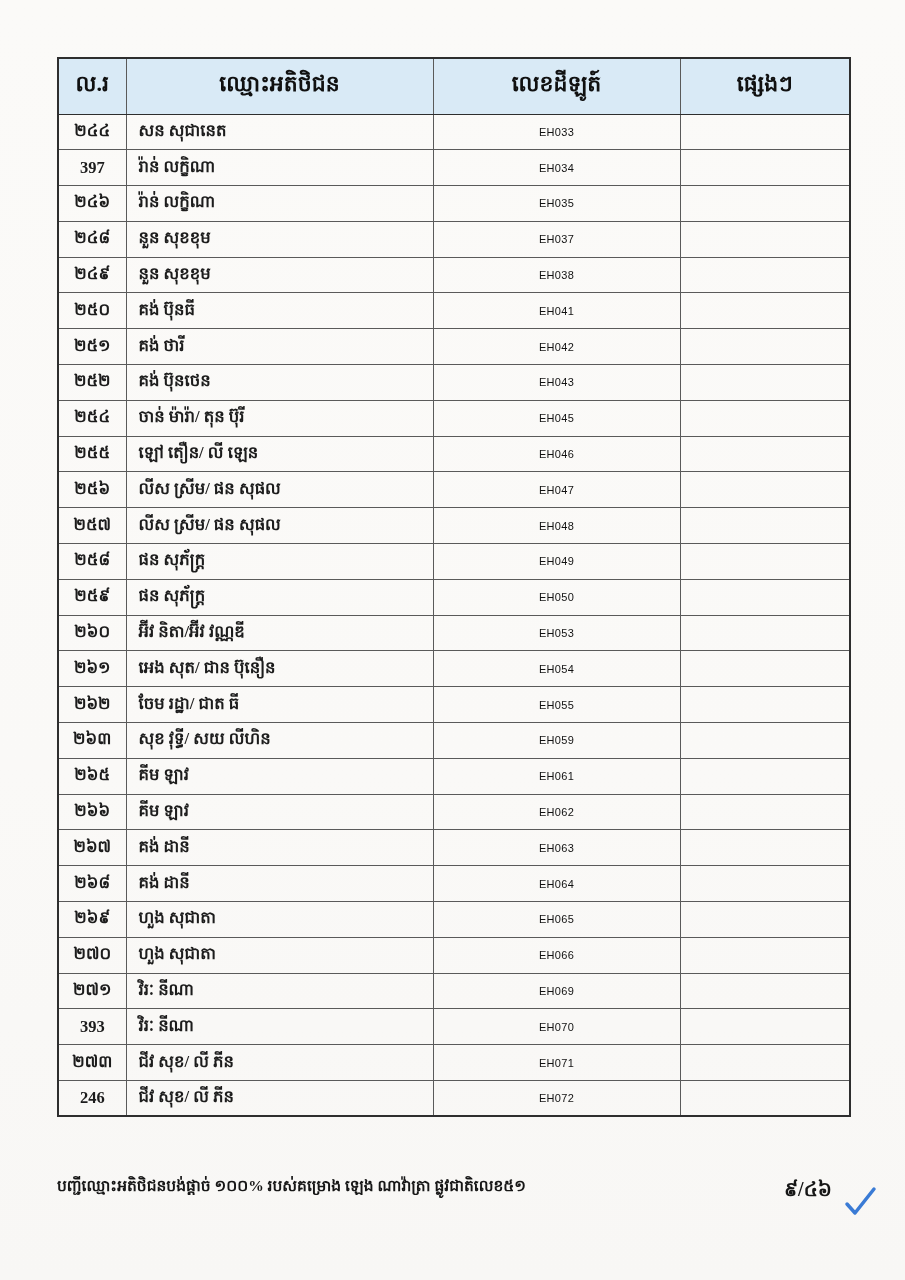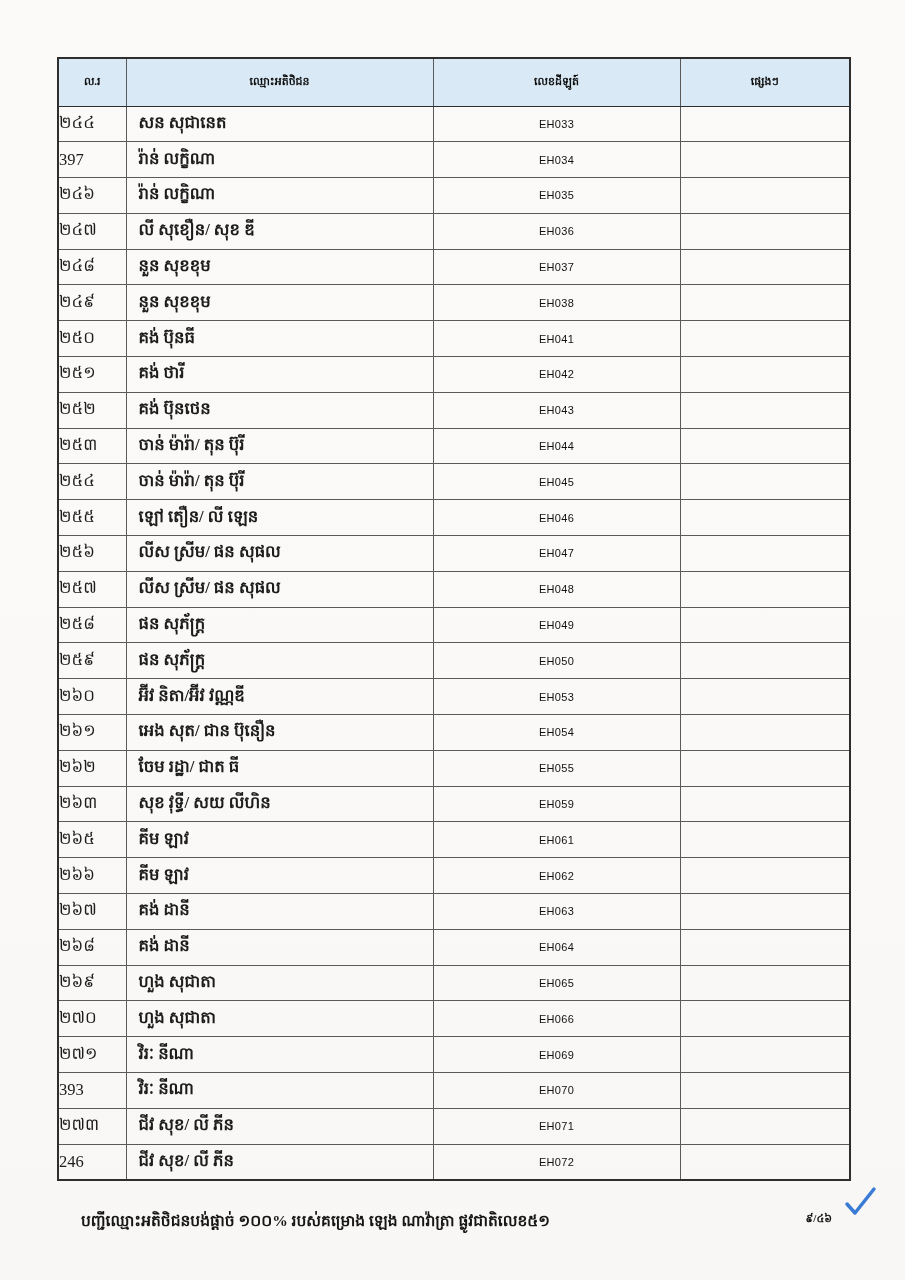--- a/index.html
+++ b/index.html
@@ -36,8 +36,8 @@
   .doc-table thead th {
     background: #d9eaf6;
     border-bottom: 1.5px solid #2e2e2e;
-    height: 48px;
-    font-size: 11px;
+    height: 56px;
+    font-size: 22px;
     font-weight: bold;
     color: #101010;
     text-align: center;

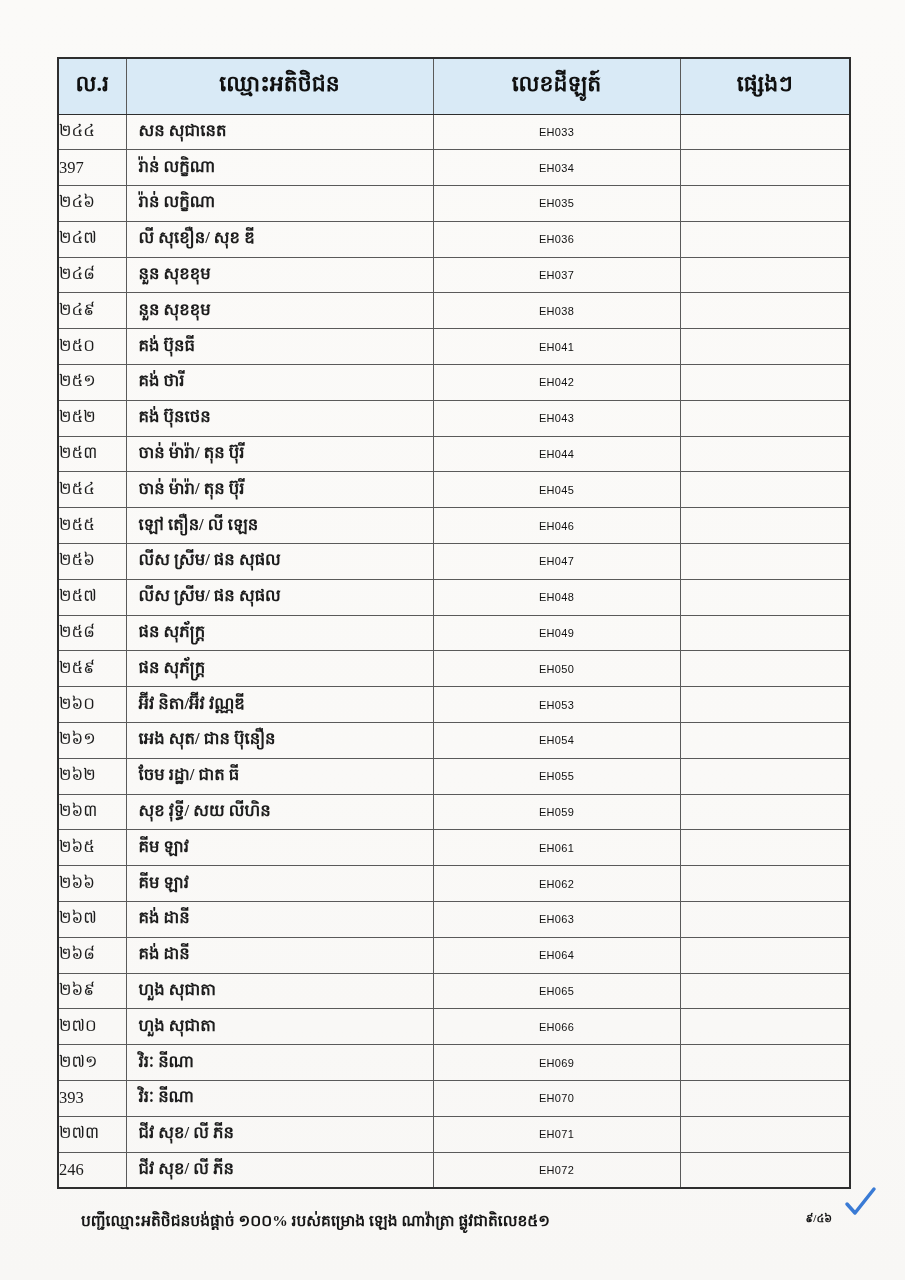--- a/index.html
+++ b/index.html
@@ -43,7 +43,7 @@
     text-align: center;
   }
   .doc-table tbody td { height: 35.8px; font-size: 16.5px; }
-  .doc-table td.no-cell   { font-weight: 400; }
+  .doc-table td.no-cell   { text-align: center; font-weight: 700; }
   .doc-table td.name-cell { text-align: left; padding-left: 12px; font-weight: 600; }
   .doc-table td.lot-cell  {
     text-align: center;

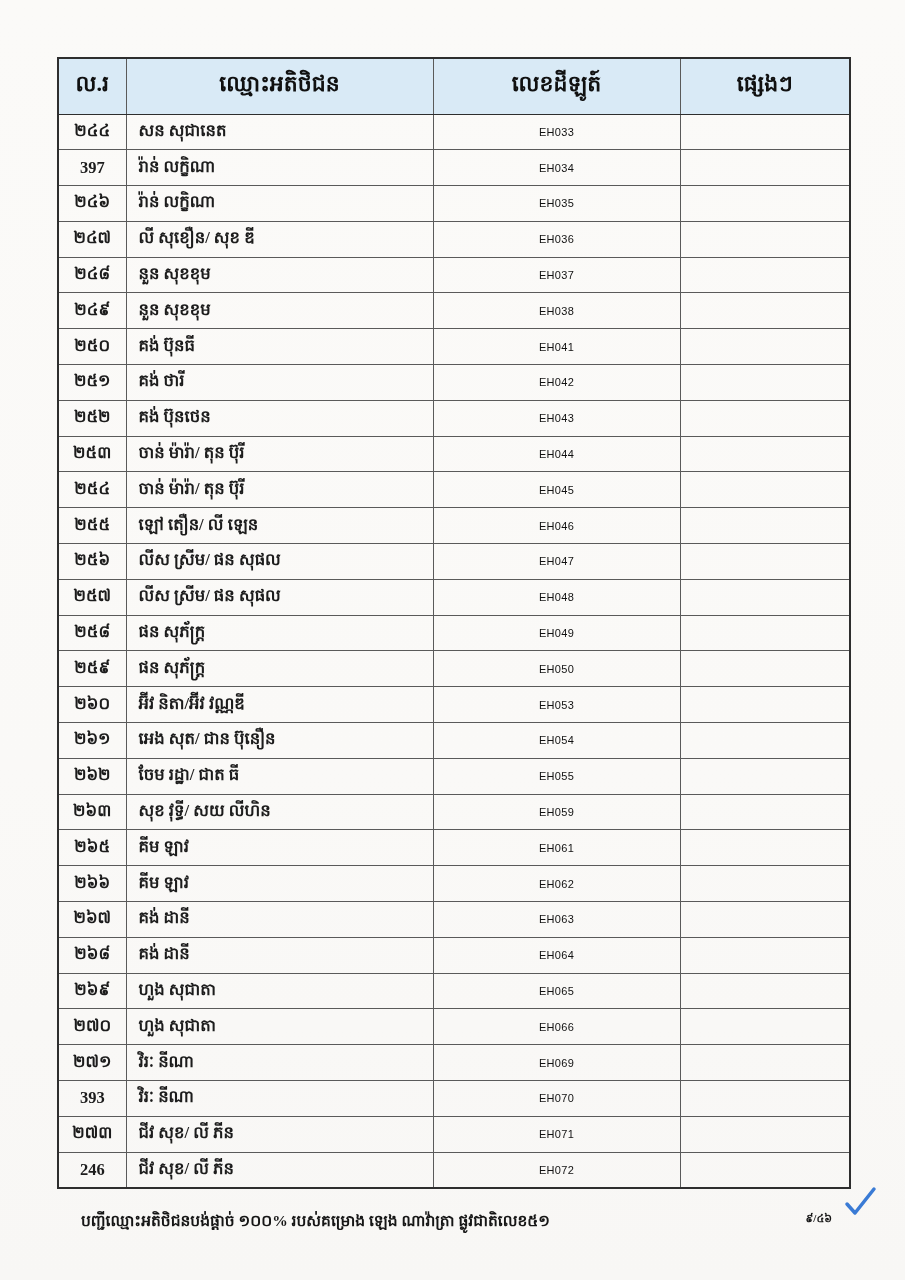--- a/index.html
+++ b/index.html
@@ -115,12 +115,6 @@
           <td class="note-cell"></td>
         </tr>
         <tr>
-          <td class="no-cell">២៤៧</td>
-          <td class="name-cell">លី សុខឿន/ សុខ ឌី</td>
-          <td class="lot-cell">EH036</td>
-          <td class="note-cell"></td>
-        </tr>
-        <tr>
           <td class="no-cell">២៤៨</td>
           <td class="name-cell">នួន សុខខុម</td>
           <td class="lot-cell">EH037</td>

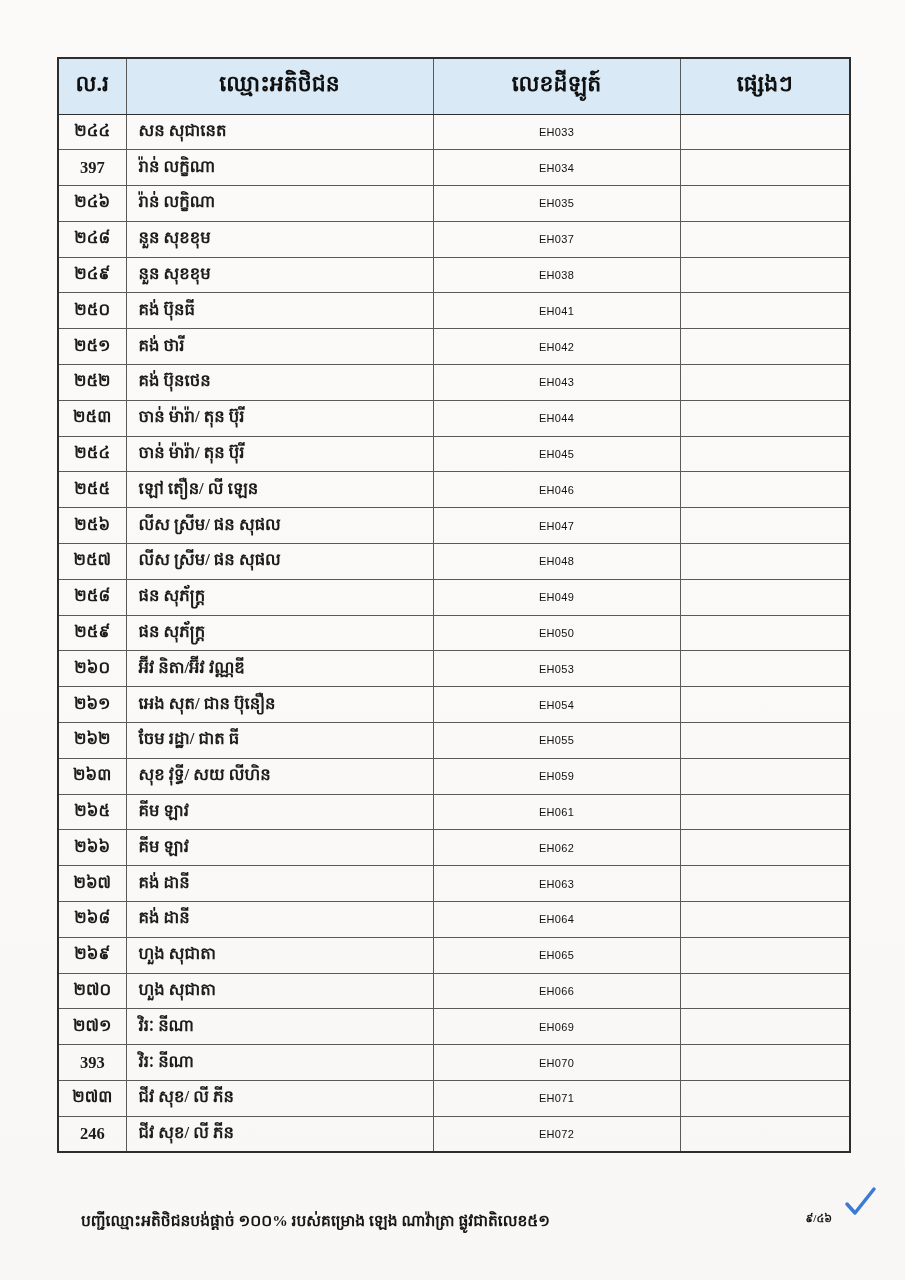--- a/index.html
+++ b/index.html
@@ -145,12 +145,6 @@
           <td class="note-cell"></td>
         </tr>
         <tr>
-          <td class="no-cell">២៥៣</td>
-          <td class="name-cell">ចាន់ ម៉ារ៉ា/ តុន ប៊ុរី</td>
-          <td class="lot-cell">EH044</td>
-          <td class="note-cell"></td>
-        </tr>
-        <tr>
           <td class="no-cell">២៥៤</td>
           <td class="name-cell">ចាន់ ម៉ារ៉ា/ តុន ប៊ុរី</td>
           <td class="lot-cell">EH045</td>

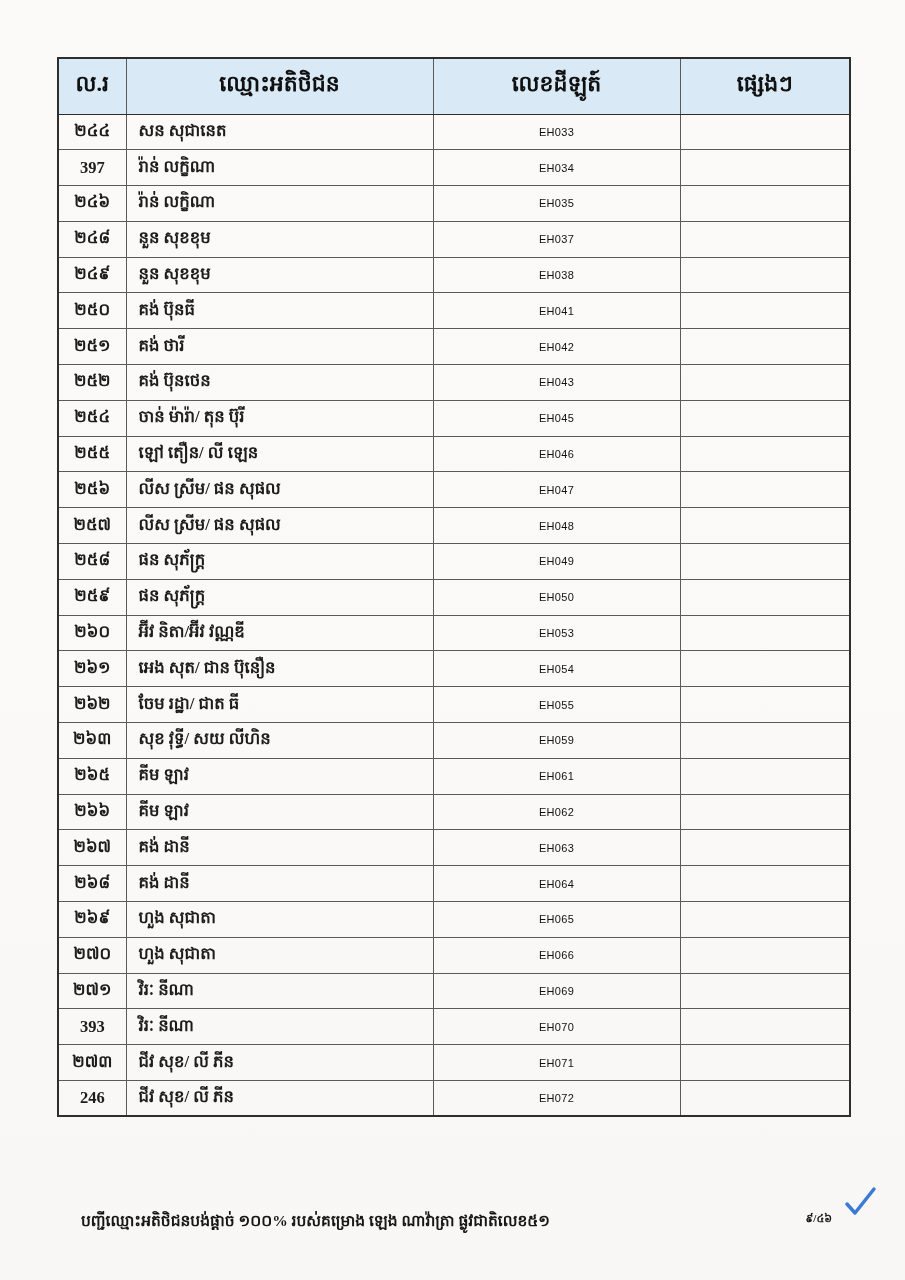--- a/index.html
+++ b/index.html
@@ -57,14 +57,13 @@
     position: absolute;
     left: 57px;
     right: 55px;
-    top: 1211px;
+    top: 1176px;
     display: flex;
     justify-content: space-between;
     align-items: flex-start;
     font-size: 15.5px;
     font-weight: 600;
     color: #161616;
-    margin-left: 24px;
   }
   .footer .page-num { font-size: 11px; padding-right: 18px; }
   .checkmark {

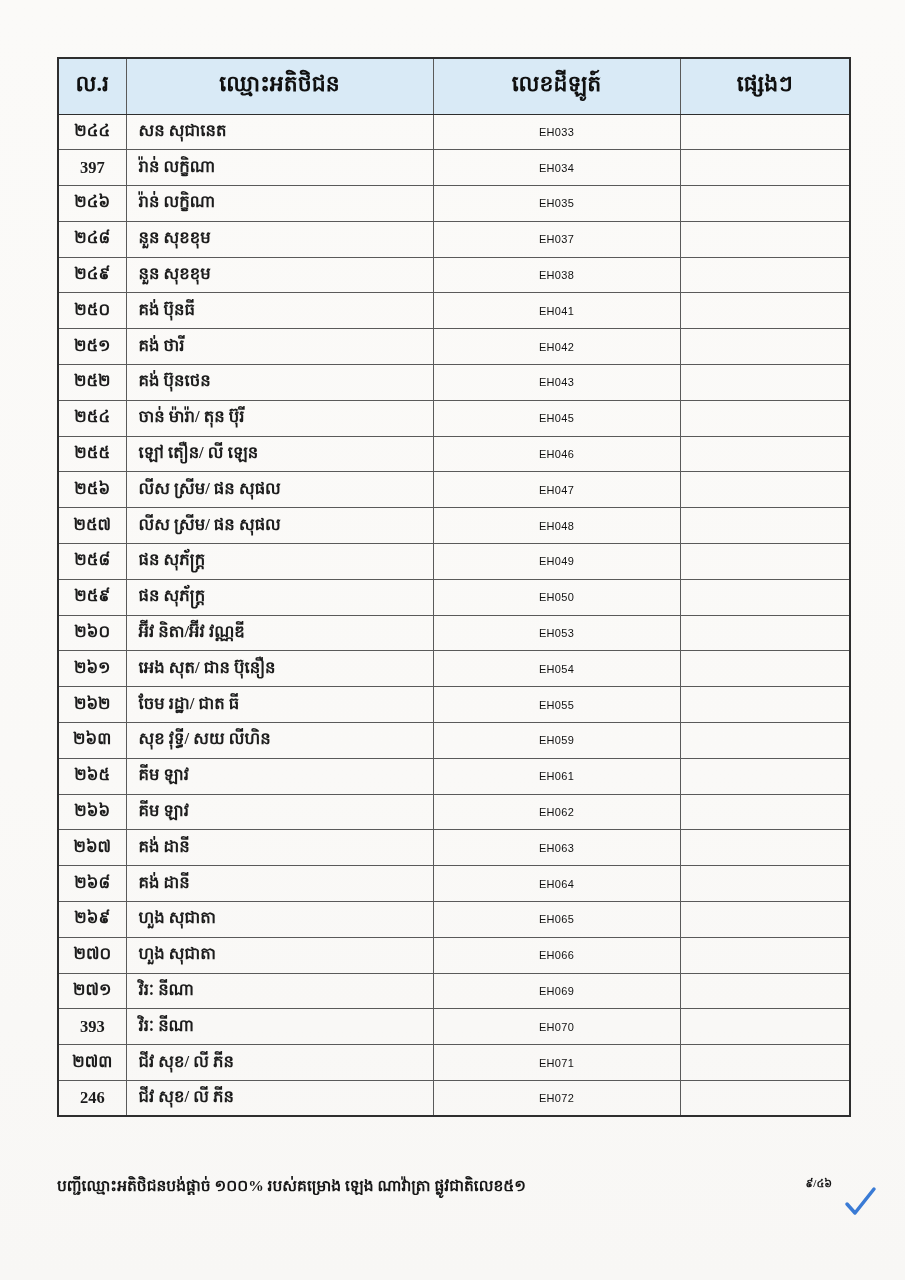--- a/index.html
+++ b/index.html
@@ -65,7 +65,7 @@
     font-weight: 600;
     color: #161616;
   }
-  .footer .page-num { font-size: 11px; padding-right: 18px; }
+  .footer .page-num { font-size: 20px; padding-right: 18px; }
   .checkmark {
     position: absolute;
     left: 843px;

